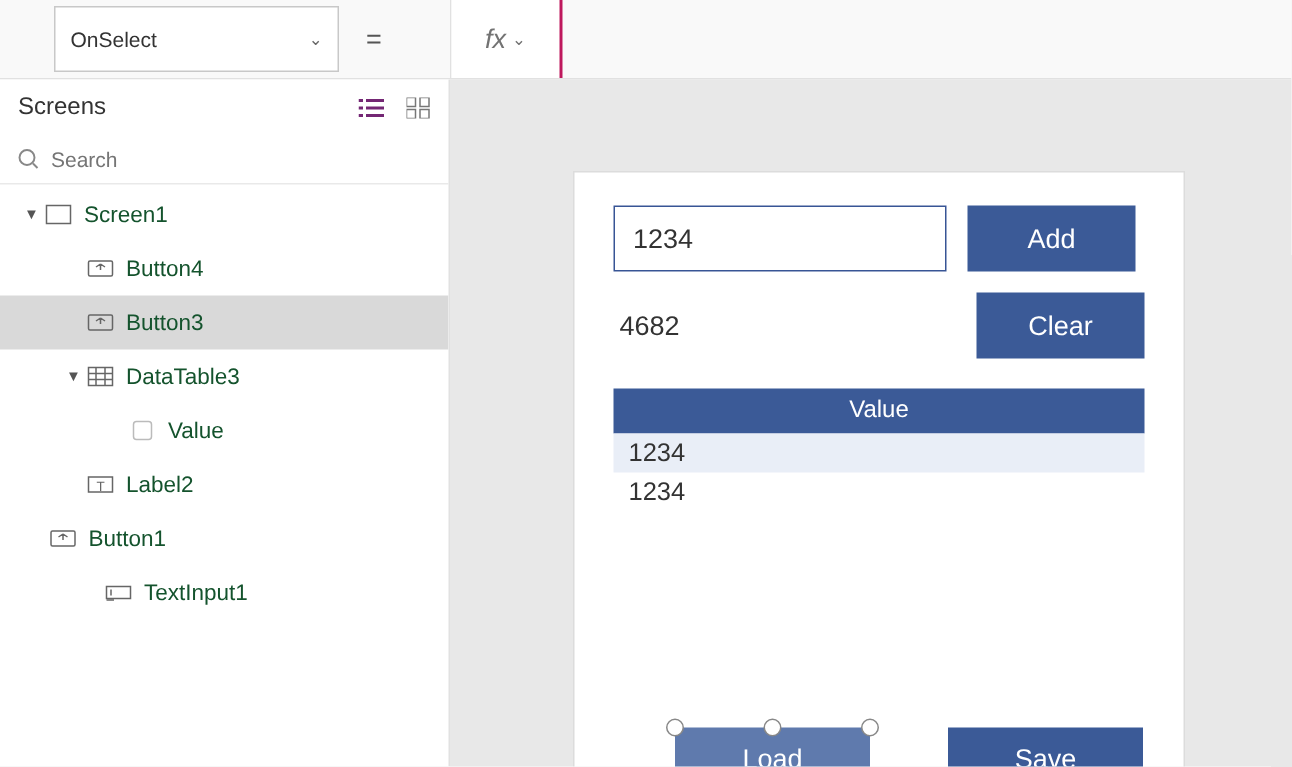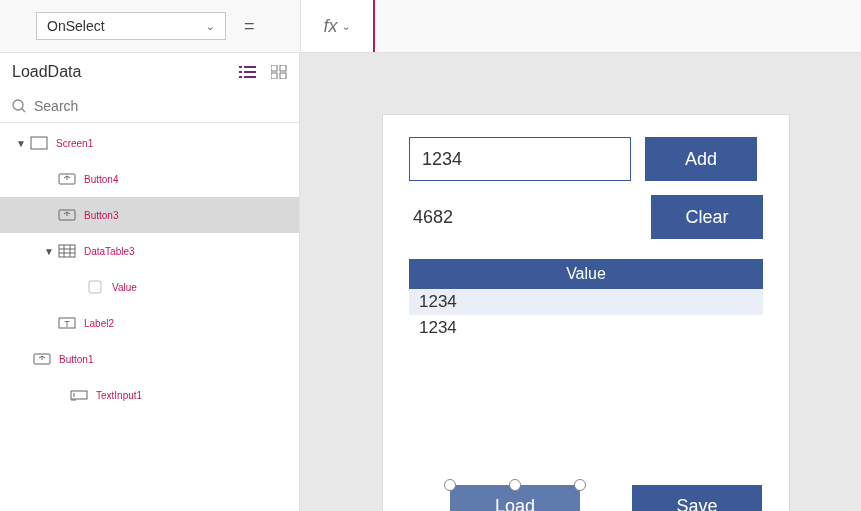--- a/index.html
+++ b/index.html
@@ -6,7 +6,7 @@
   body { width: 861px; height: 511px; background: #fff; overflow: hidden; font-size: 14px; color: #333; }
   .topbar { height: 53px; width: 100%; display: flex; align-items: center; border-bottom: 1px solid #e1e1e1; background: #f9f9f9; }
   .propsel-wrap { width: 300px; height: 100%; display: flex; align-items: center; padding-left: 36px; }
-  .propsel { width: 190px; height: 28px; border: 1px solid #c8c8c8; background: #fff; display: flex; align-items: center; justify-content: space-between; padding: 0 10px; }
+  .propsel { width: 190px; height: 44px; border: 1px solid #c8c8c8; background: #fff; display: flex; align-items: center; justify-content: space-between; padding: 0 10px; }
   .equals { margin-left: 18px; font-size: 18px; color: #555; }
   .fxbox { flex: 1; height: 100%; display: flex; align-items: stretch; border-left: 1px solid #e1e1e1; }
   .fxlabel { width: 74px; display: flex; align-items: center; justify-content: center; font-style: italic; font-size: 18px; color: #737373; border-right: 2px solid #be185d; background:#fff; }

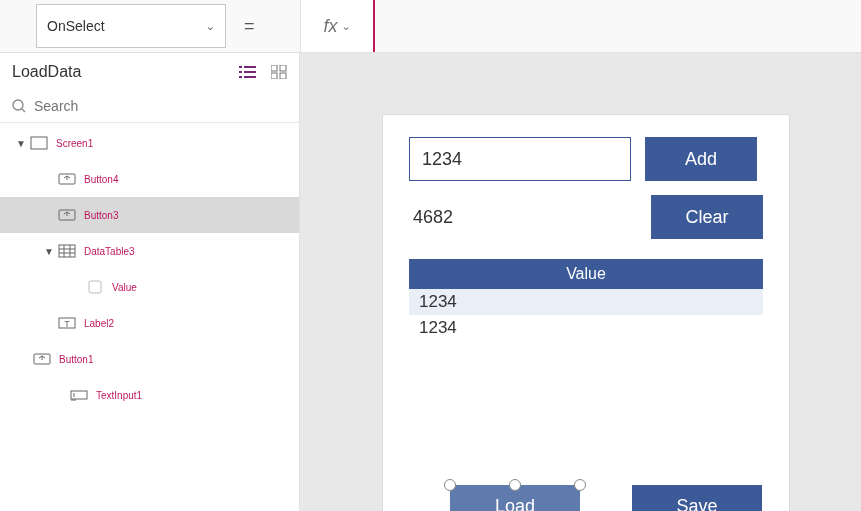--- a/index.html
+++ b/index.html
@@ -72,7 +72,7 @@
 <div class="lower">
   <div class="treepanel">
     <div class="treehead">
-      <span class="title">LoadData</span>
+      <span class="title">Screens</span>
       <div class="icons">
         <span>
           <svg width="18" height="14">

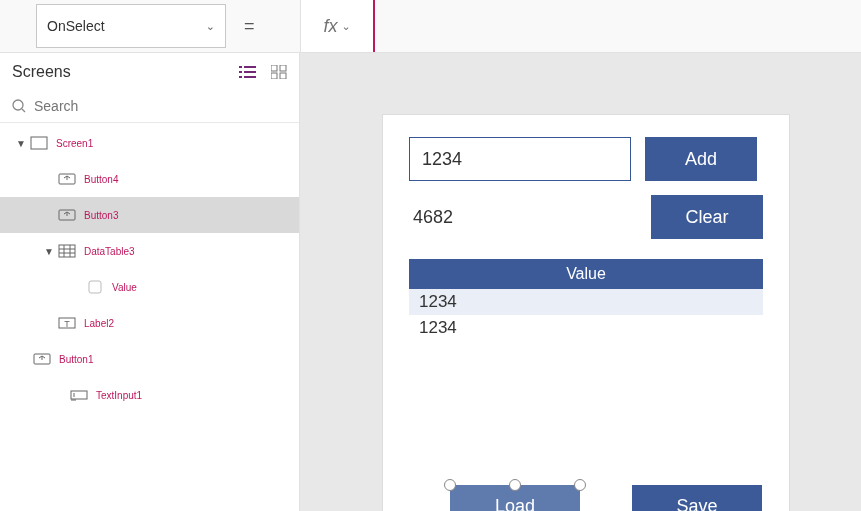--- a/index.html
+++ b/index.html
@@ -29,7 +29,7 @@
   .node.selected { background:#d9d9d9; }
   .expander { width:14px; text-align:center; color:#555; font-size:10px;}
   .icon-box { width:18px; height:14px; margin:0 8px 0 2px; display:flex; align-items:center; justify-content:center;}
-  .label { font-size:10px; color:#be185d;}
+  .label { font-size:15px; color:#14532d;}
   .canvas { flex:1; background:#e8e8e8; position: relative; }
   .app { position:absolute; left:82px; top:61px; width:408px; height:420px; background:#fff; border:1px solid #dcdcdc; padding:22px 26px; }
   .row1 { display:flex; gap:14px; align-items:center; }

